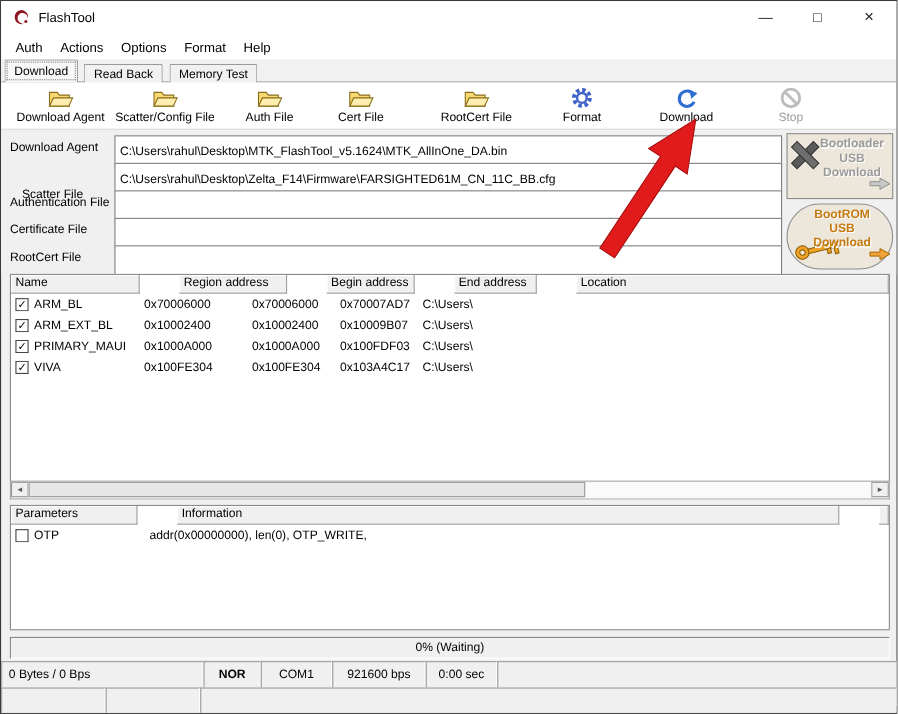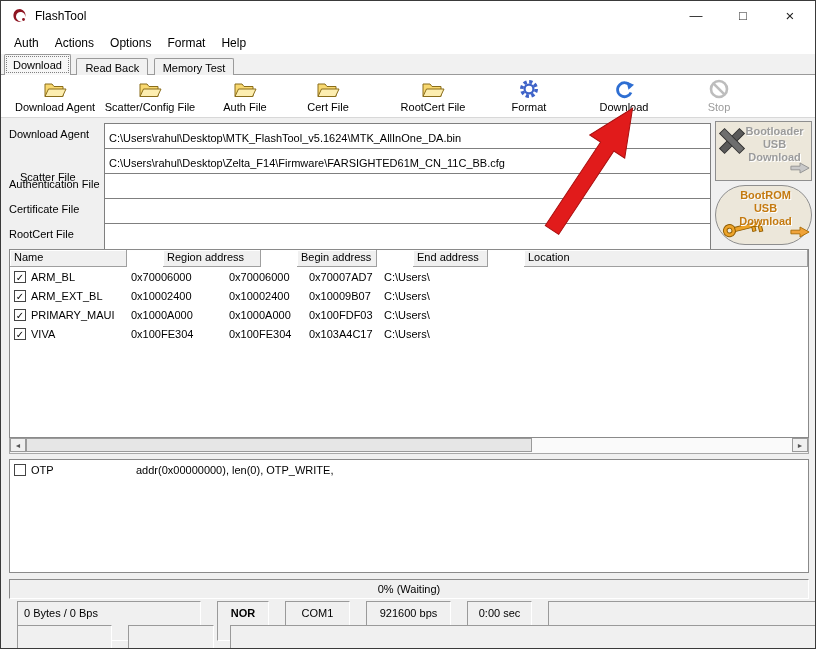--- a/index.html
+++ b/index.html
@@ -320,6 +320,11 @@
   </div>
 
   <div class="table2">
+    <div class="th-row">
+      <div class="th p1">Parameters</div>
+      <div class="th p2">Information</div>
+      <div class="th p3"></div>
+    </div>
     <div class="tr">
       <div class="td p1">
           <span class="checkbox"></span>

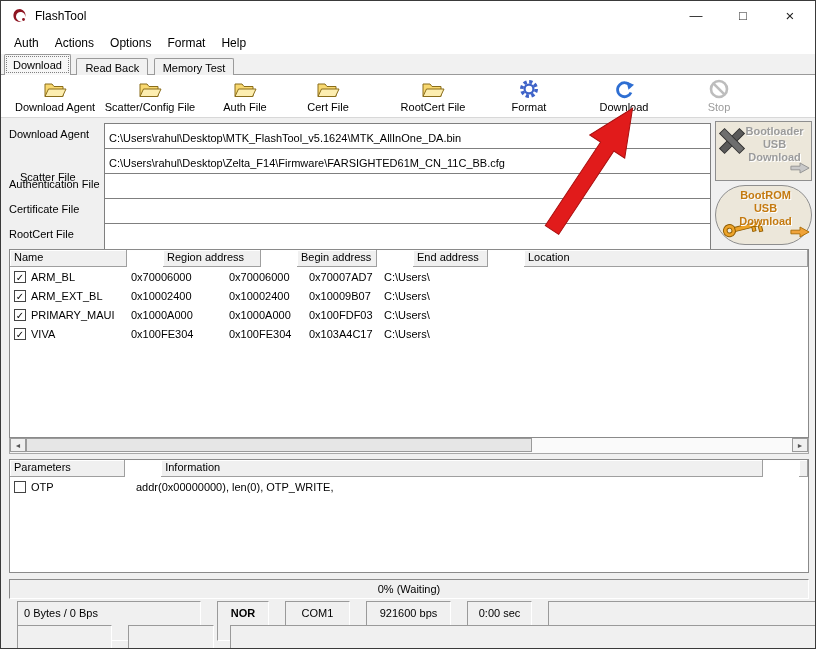--- a/index.html
+++ b/index.html
@@ -87,7 +87,7 @@
   .statusbar { position:absolute; left:0; width:816px; display:flex; }
   .sb1 { top:600px; }
   .sb2 { top:624px; }
-  .scell { height:40px; background:#f0f0f0; border:1px solid; border-color:#9a9a9a #ffffff #ffffff #9a9a9a; font-size:11px; line-height:22px; padding:0 6px; white-space:nowrap; overflow:hidden;margin-left:16px; }
+  .scell { height:40px; background:#f0f0f0; border:1px solid; border-color:#9a9a9a #ffffff #ffffff #9a9a9a; font-size:11px; line-height:22px; padding:0 6px; white-space:nowrap; overflow:hidden; }
   .scell.center { text-align:center; }
   .scell.bold { font-weight:bold; }
   .s0 { width:184px; } .s1 { width:52px; } .s2 { width:65px; } .s3 { width:85px; } .s4 { width:65px; } .sfill { flex:1; position:relative; }

